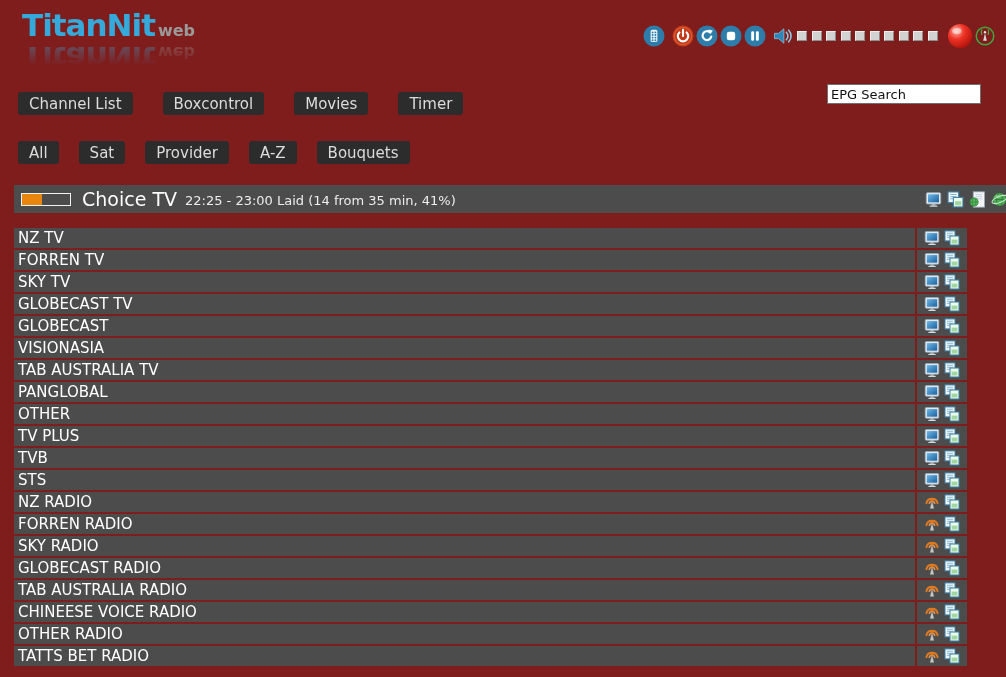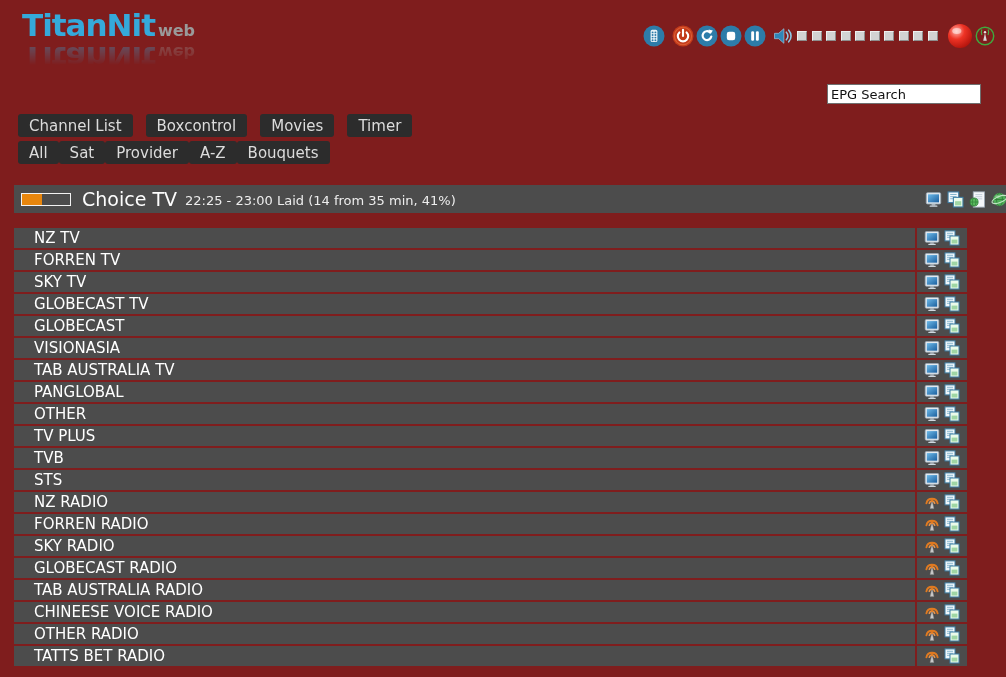--- a/index.html
+++ b/index.html
@@ -31,7 +31,7 @@
 
   
   .nav-row { position:absolute; display:flex; }
-  #nav-primary { left:18px; top:114px; gap:13px; }
+  #nav-primary { left:18px; top:92px; gap:30px; }
   #nav-filters { left:18px; top:141px; gap:0; }
   .nav-btn { background:#2c2c2c; color:#dcdcdc; border:none; border-radius:3px;
     font-family:"DejaVu Sans","Liberation Sans",sans-serif; font-size:15px;

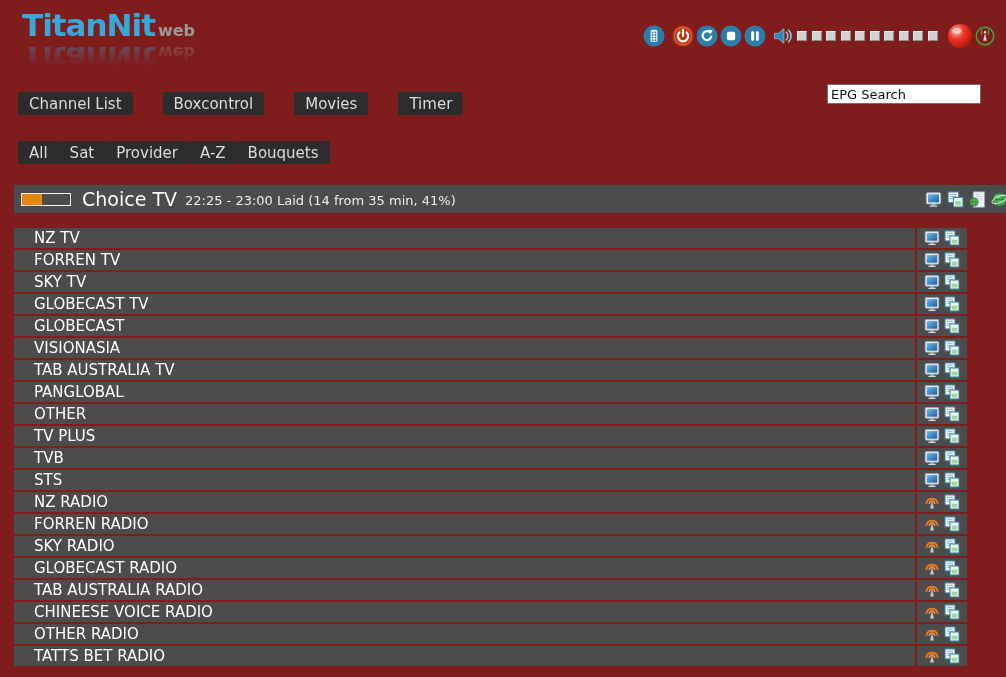--- a/index.html
+++ b/index.html
@@ -32,7 +32,7 @@
   
   .nav-row { position:absolute; display:flex; }
   #nav-primary { left:18px; top:92px; gap:30px; }
-  #nav-filters { left:18px; top:141px; gap:0; }
+  #nav-filters { left:18px; top:141px; gap:20px; }
   .nav-btn { background:#2c2c2c; color:#dcdcdc; border:none; border-radius:3px;
     font-family:"DejaVu Sans","Liberation Sans",sans-serif; font-size:15px;
     padding:2px 11px; height:23px; cursor:pointer; white-space:nowrap; }

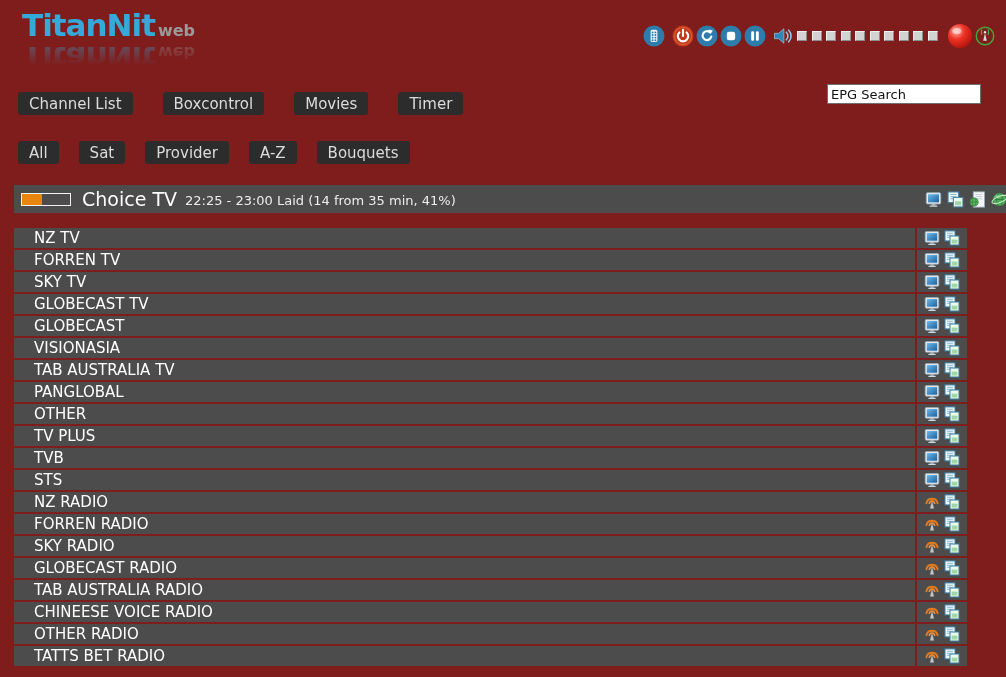--- a/index.html
+++ b/index.html
@@ -51,7 +51,7 @@
   #channel-list { position:absolute; left:14px; top:228px; }
   .row { display:flex; margin-bottom:2px; }
   .row-name { width:901px; height:20px; background:#4c4c4c; color:#ffffff;
-    font-size:15px; line-height:20px; padding-left:20px; white-space:nowrap;
+    font-size:15px; line-height:20px; padding-left:4px; white-space:nowrap;
     overflow:hidden; cursor:pointer; }
   .row-actions { width:50px; height:20px; background:#4c4c4c; margin-left:2px;
     display:flex; align-items:center; justify-content:center; gap:4px; }

